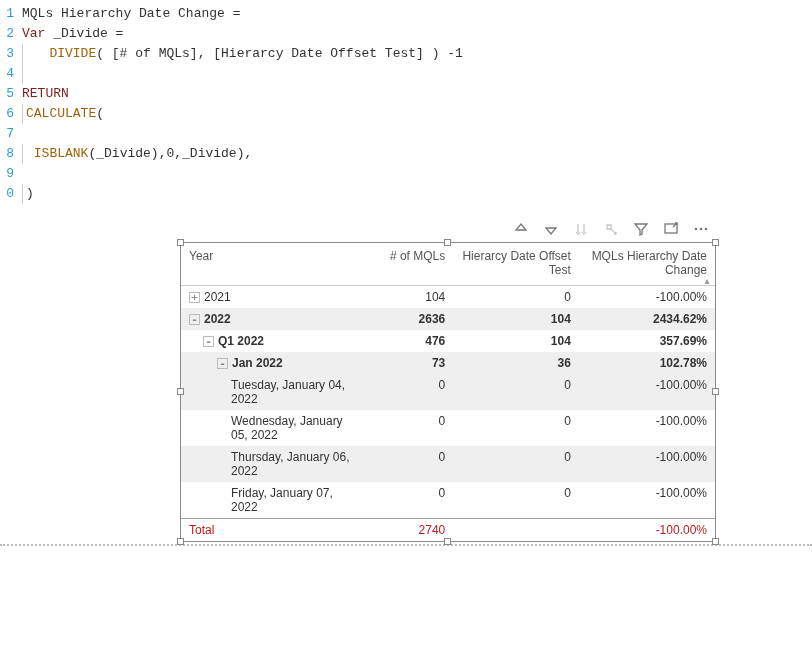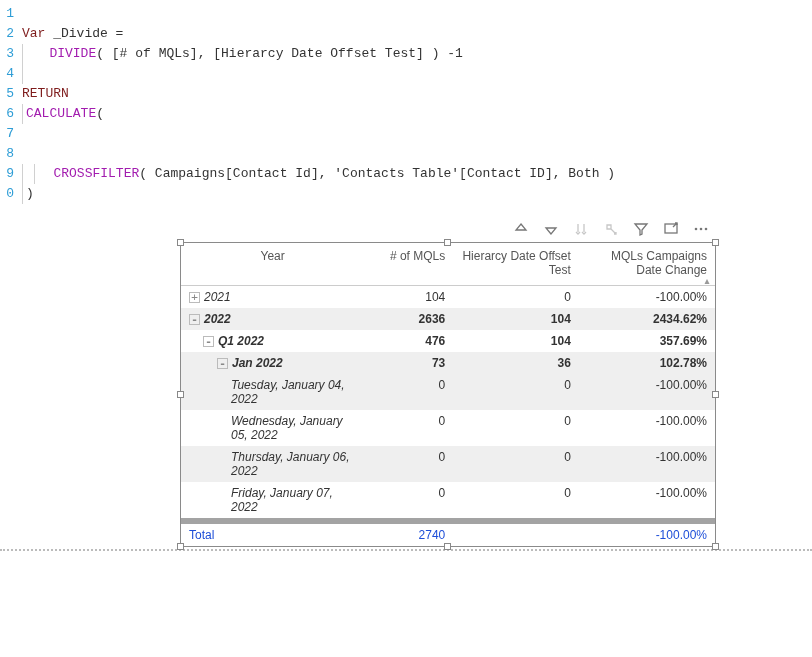--- a/index.html
+++ b/index.html
@@ -145,6 +145,7 @@
 <div class="editor">
   <div class="code-line">
       <div class="gutter">1</div>
+    <div class="code p-text">MQLs Hierarchy Date Change =</div>
     </div>
 
   <div class="code-line">

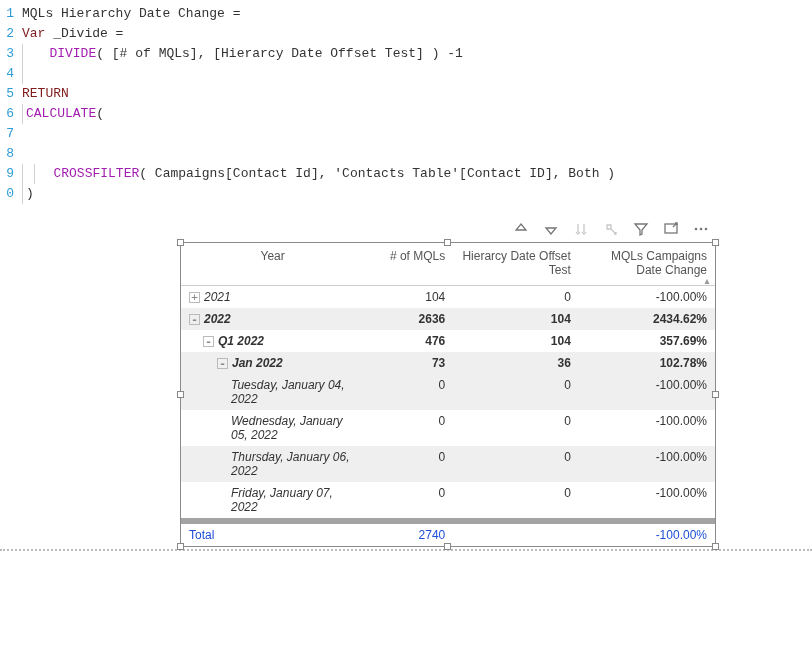--- a/index.html
+++ b/index.html
@@ -40,7 +40,7 @@
     white-space: pre;
   }
   .kw-blue { color: #7f1d1d; }    
-  .kw-teal { color: #a21caf; }    
+  .kw-teal { color: #a16207; }    
   .p-text  { color: #333; }
 
   

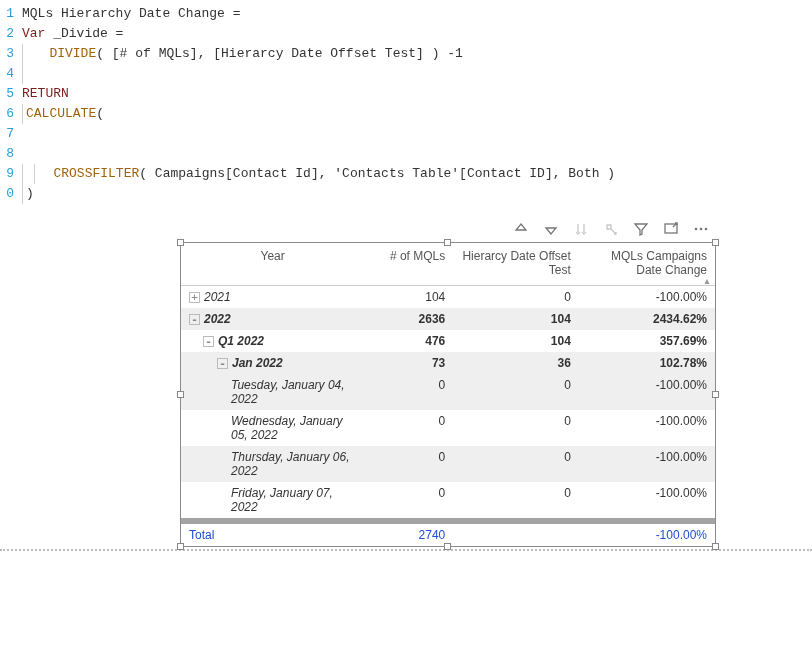--- a/index.html
+++ b/index.html
@@ -179,6 +179,7 @@
 
   <div class="code-line">
       <div class="gutter">8</div>
+    <div class="code"><span class="guide"></span> <span class="kw-teal">ISBLANK</span><span class="p-text">(_Divide),0,_Divide),</span></div>
     </div>
 
   <div class="code-line">

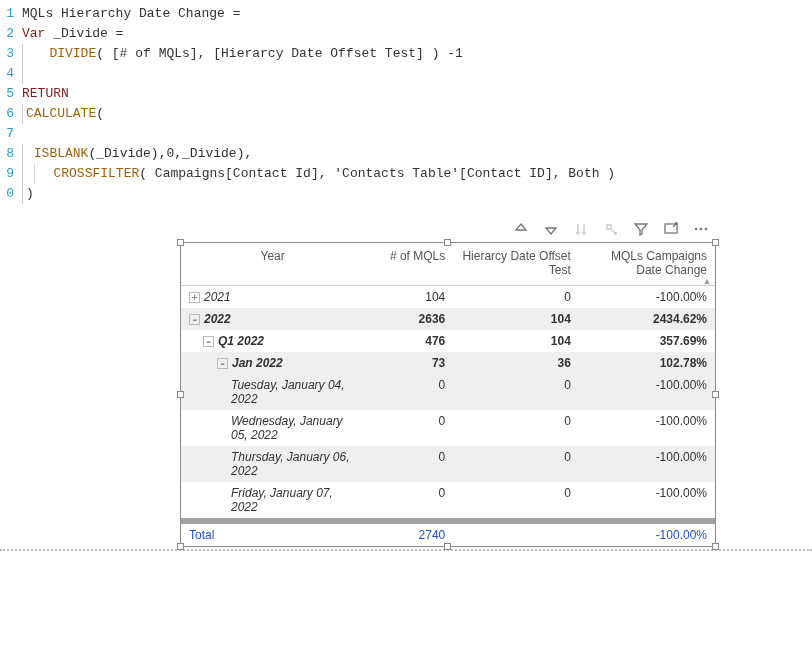--- a/index.html
+++ b/index.html
@@ -184,7 +184,6 @@
 
   <div class="code-line">
       <div class="gutter">9</div>
-    <div class="code"><span class="guide"></span> <span class="guide"></span>  <span class="kw-teal">CROSSFILTER</span><span class="p-text">( Campaigns[Contact Id], 'Contacts Table'[Contact ID], Both )</span></div>
     </div>
 
   <div class="code-line">

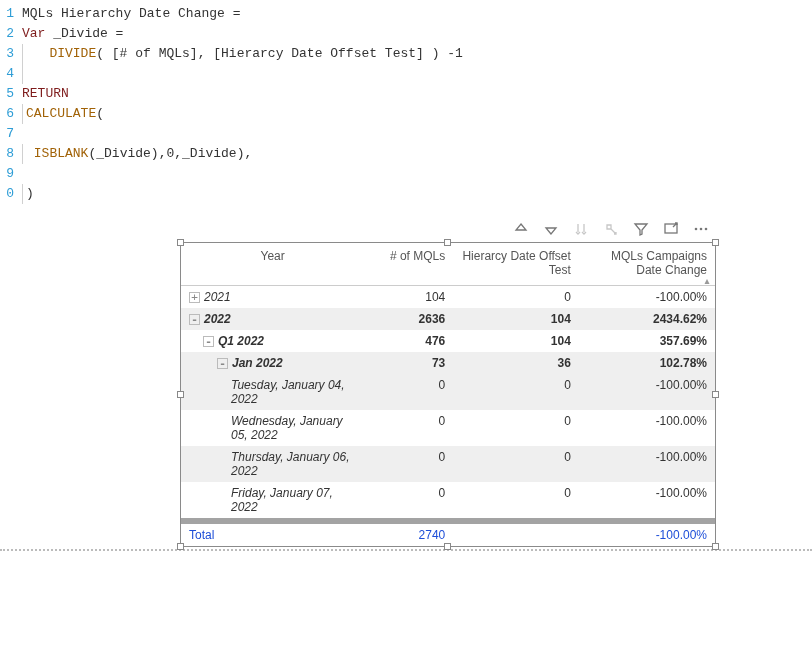--- a/index.html
+++ b/index.html
@@ -86,7 +86,7 @@
     color:#333;
   }
   .tbl th {
-    text-align:center;
+    text-align:left;
     font-weight:400;
     color:#555;
     padding:6px 8px 8px 8px;

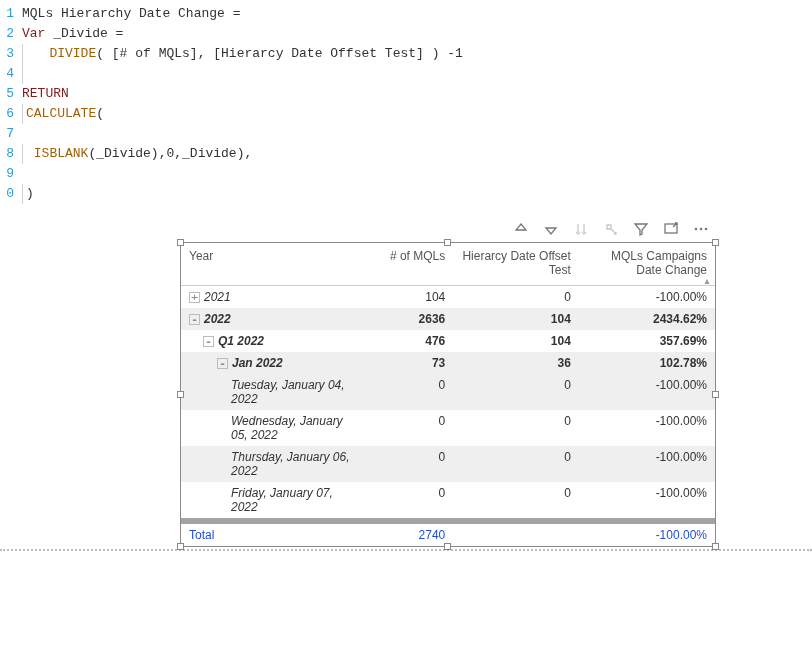--- a/index.html
+++ b/index.html
@@ -256,7 +256,7 @@
           <th>Year</th>
           <th class="num"># of MQLs</th>
           <th class="num">Hierarcy Date Offset Test</th>
-          <th class="num">MQLs Campaigns Date Change</th>
+          <th class="num">MQLs Hierarchy Date Change</th>
         </tr>
       </thead>
       <tbody id="tbody">

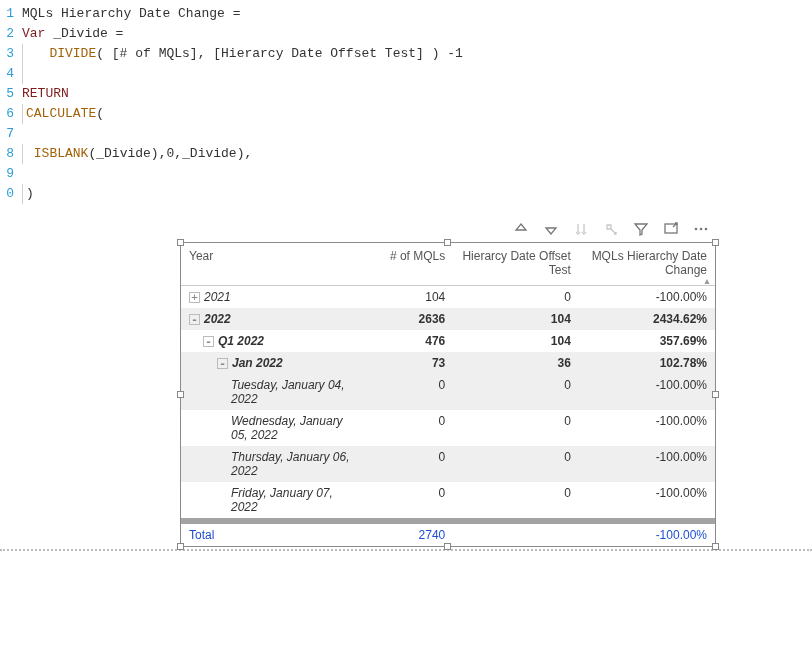--- a/index.html
+++ b/index.html
@@ -104,7 +104,7 @@
   .yrcell {
     display:flex; align-items:flex-start; gap:4px;
   }
-  .yrcell .lbl { word-break: break-word; font-style: italic; }
+  .yrcell .lbl { word-break: break-word; }
   .exp {
     font-family: monospace;
     font-size:11px;

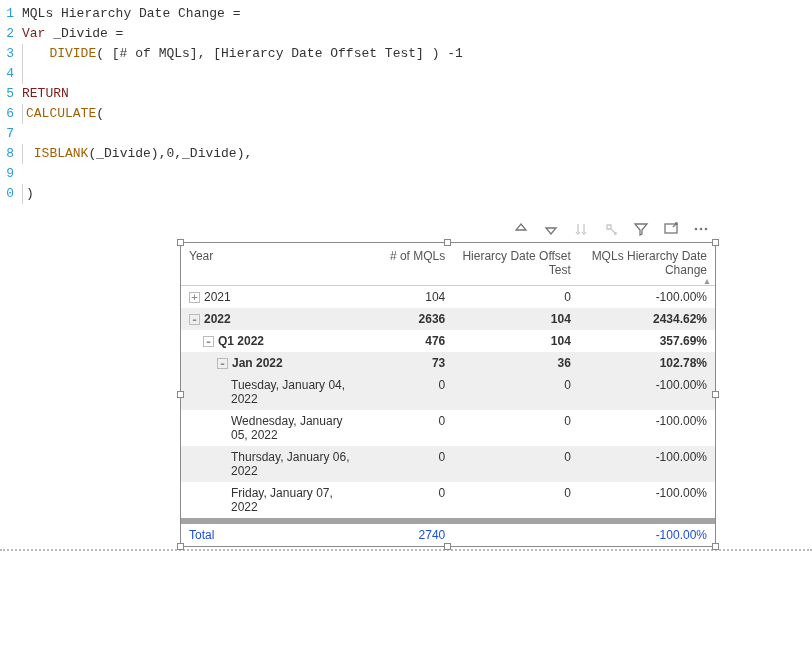--- a/index.html
+++ b/index.html
@@ -100,7 +100,7 @@
   }
   .tbl tr.bold td { font-weight:600; }
   .tbl tr.z td { background:#efefef; }
-  .tbl tr.total td { color:#1d4ed8; border-top:6px solid #a3a3a3; }
+  .tbl tr.total td { color:#b91c1c; border-top:1px solid #a3a3a3; }
   .yrcell {
     display:flex; align-items:flex-start; gap:4px;
   }

